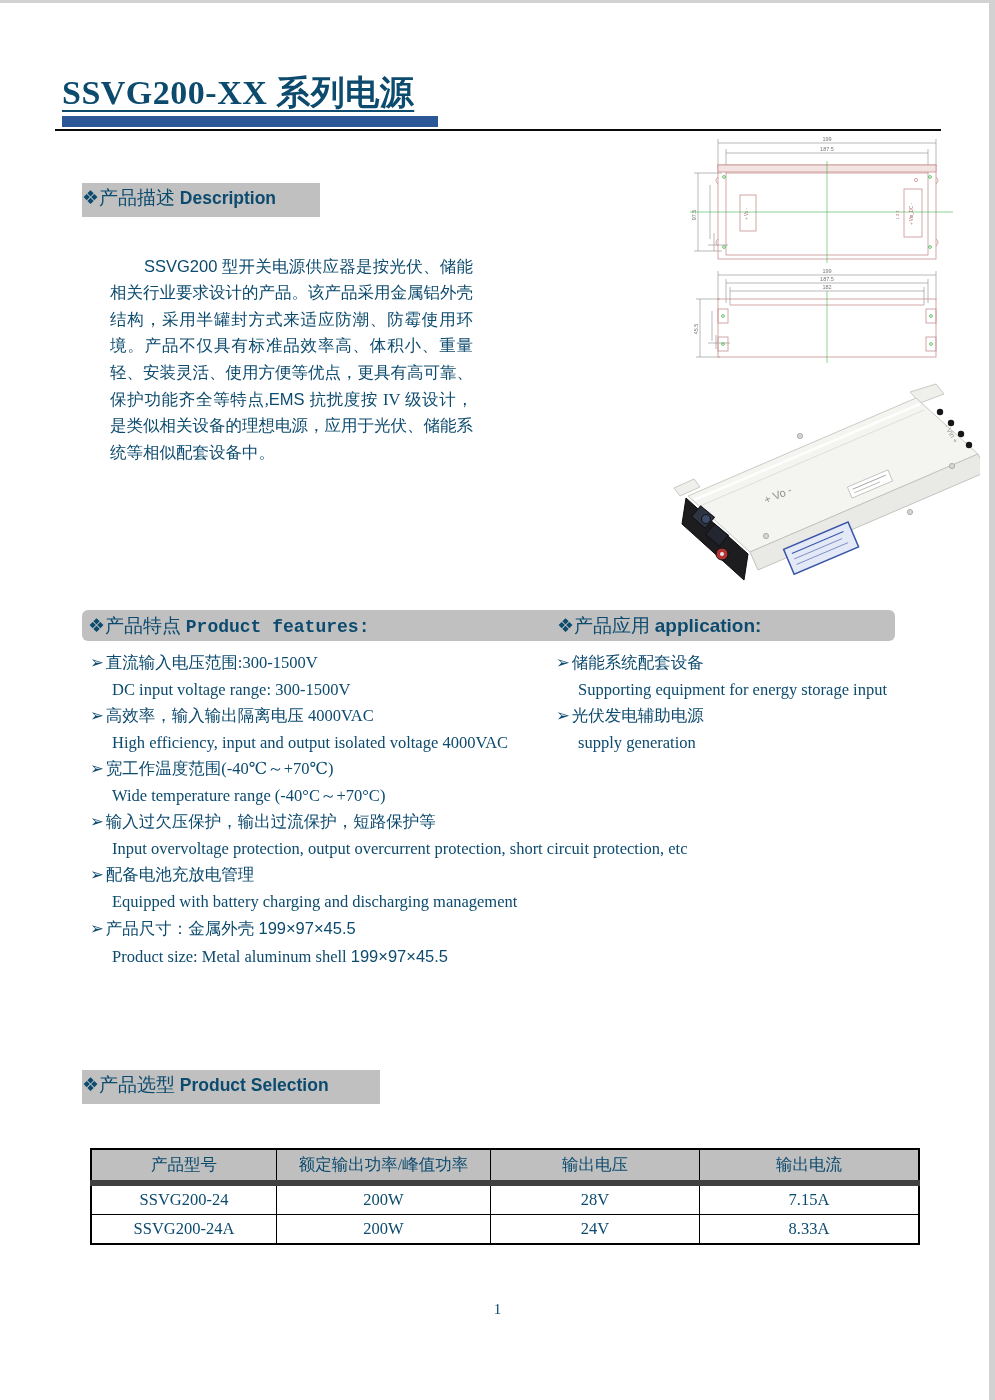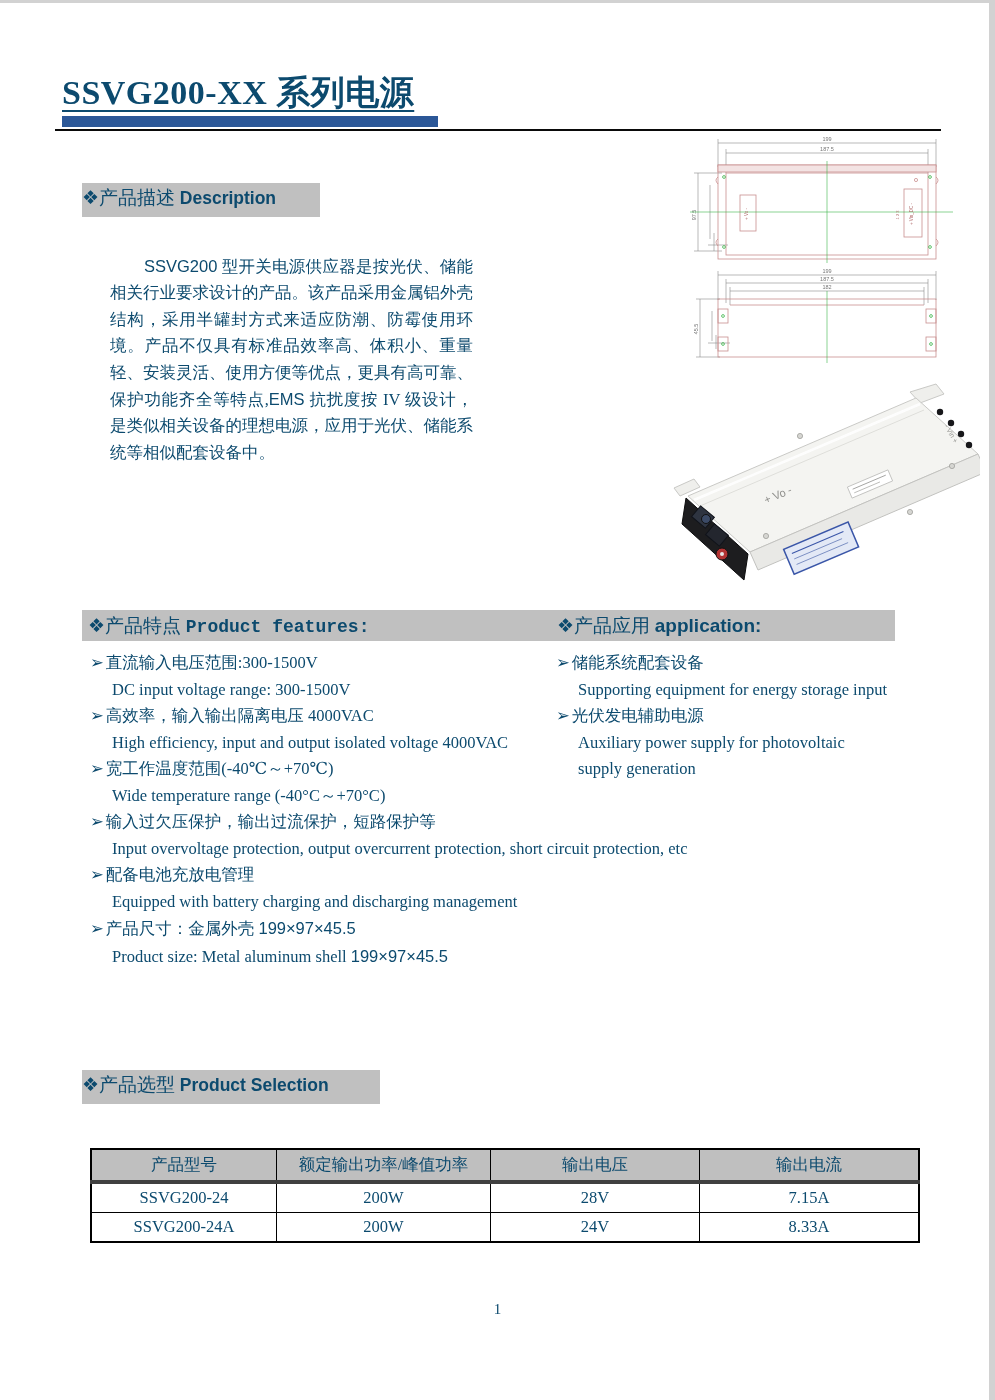--- a/index.html
+++ b/index.html
@@ -40,7 +40,7 @@
 
   .sec2-bar{
     position:absolute;top:610px;left:82px;width:813px;height:31px;background:#C0C0C0;
-    font-size:19px;line-height:31px;
+    font-size:19px;line-height:31px;border-radius:6px;
   }
   .feat-head{position:absolute;left:6px;top:0;white-space:nowrap;}
   .app-head{position:absolute;left:475px;top:0;white-space:nowrap;}

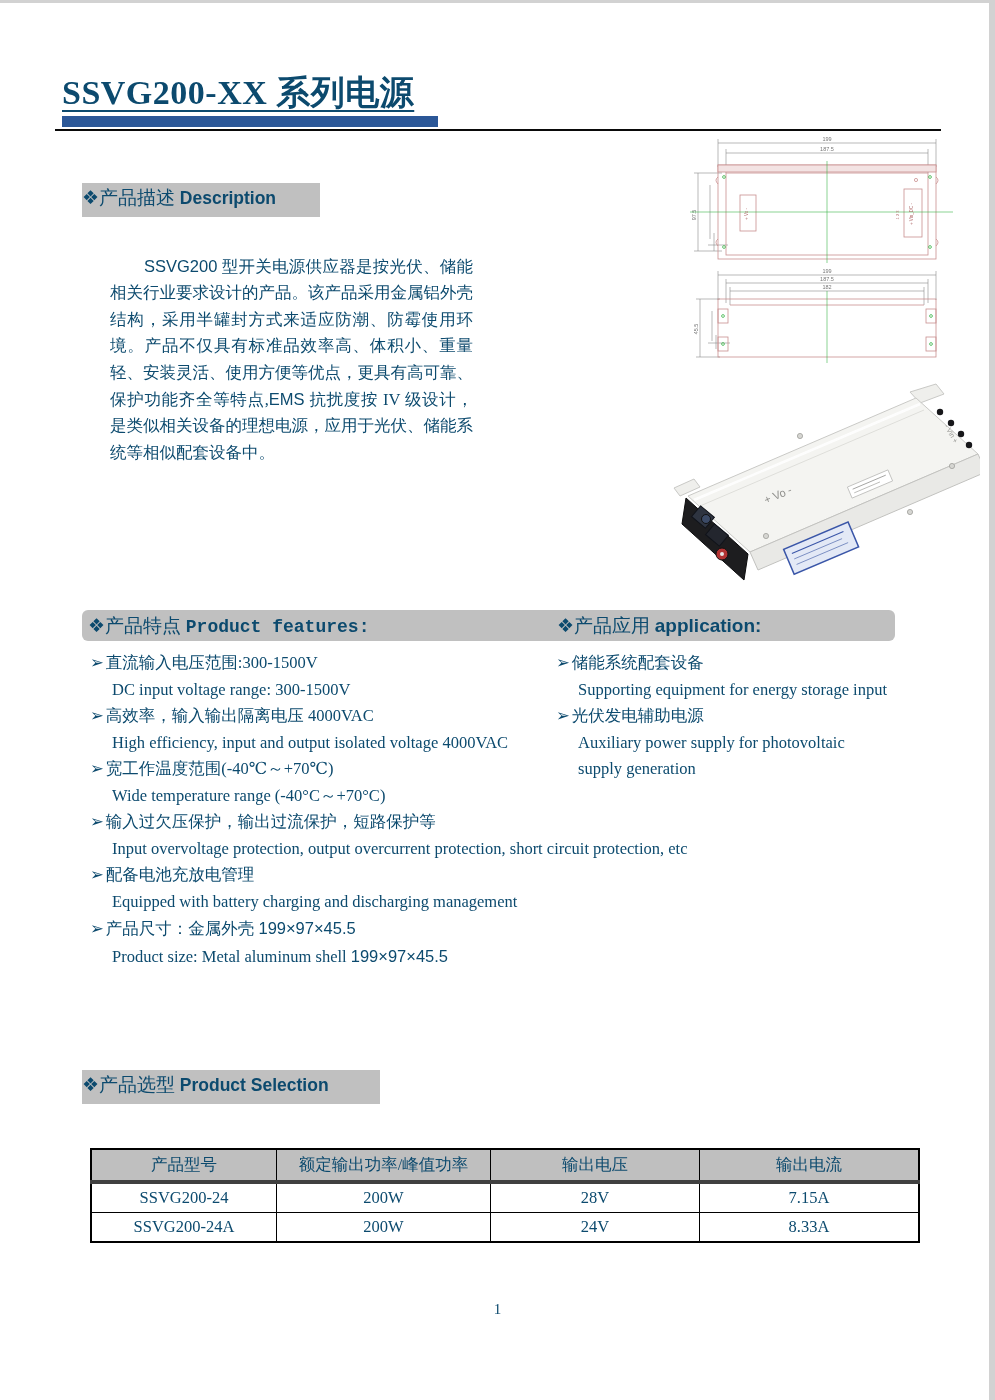--- a/index.html
+++ b/index.html
@@ -245,7 +245,6 @@
     <div><span class="bullet">➢</span><span>储能系统配套设备</span></div>
     <div class="en-line">Supporting equipment for energy storage input</div>
     <div><span class="bullet">➢</span><span>光伏发电辅助电源</span></div>
-    <div class="en-line">Auxiliary power supply for photovoltaic</div>
     <div class="en-line">supply generation</div>
   </div>
 

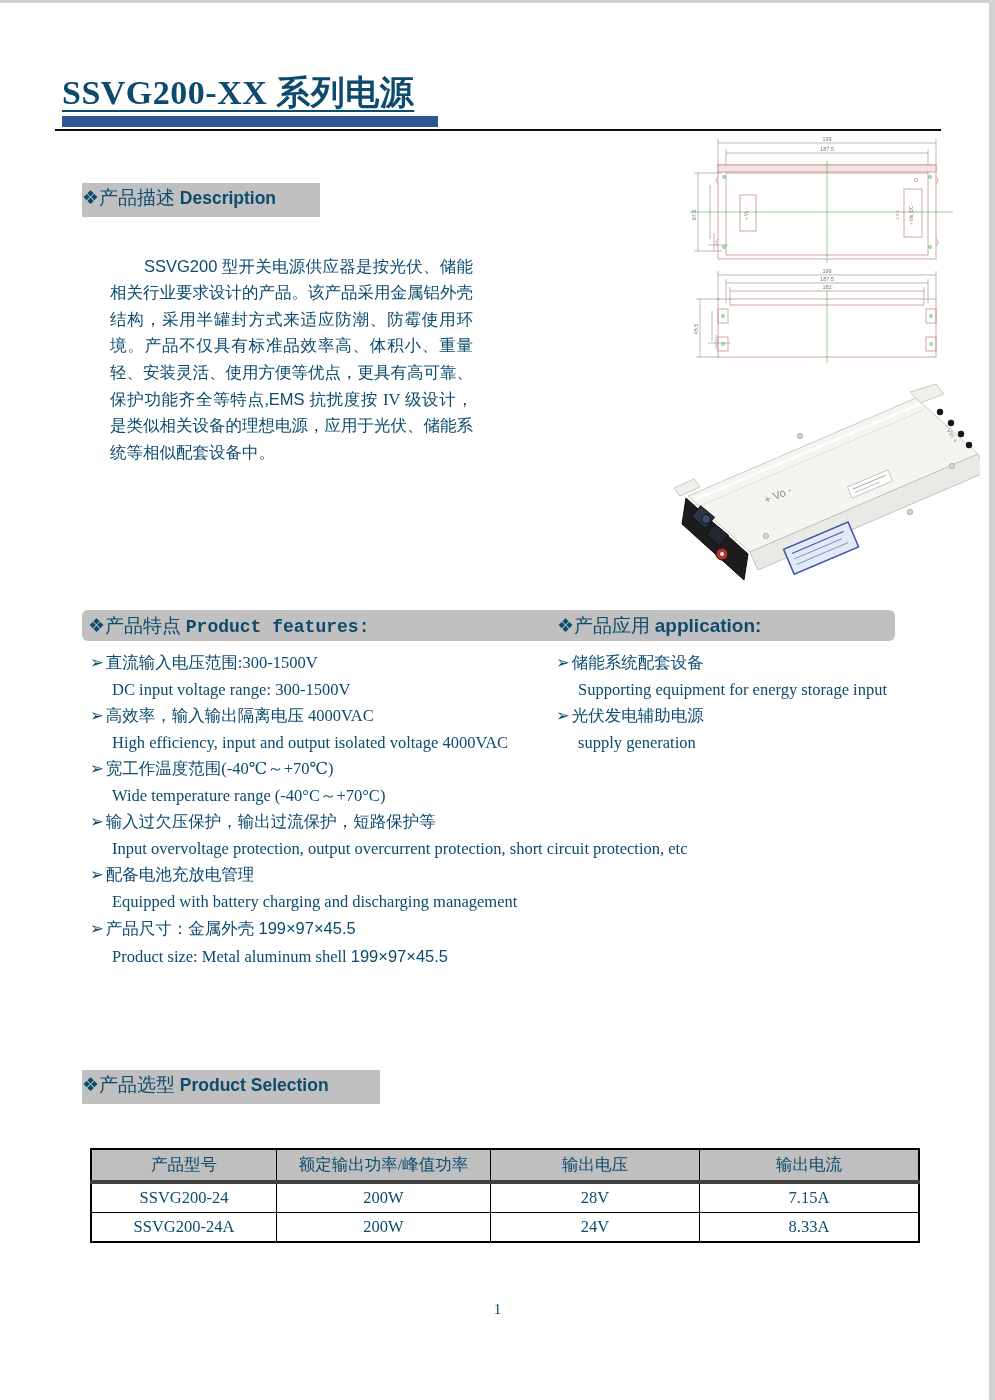--- a/index.html
+++ b/index.html
@@ -57,7 +57,7 @@
   }
   .sel-table th,.sel-table td{border:1px solid #000;font-weight:normal;padding:0;}
   .sel-table{border:2px solid #000;}
-  .sel-table thead th{background:#BFBFBF;height:30px;border-bottom:4px solid #404040;}
+  .sel-table thead th{background:#BFBFBF;height:30px;border-bottom:6px solid #404040;}
   .sel-table tbody td{height:28px;background:#fff;}
   .sel-table .c1{width:184px;}.sel-table .c2{width:213px;}
   .sel-table .c3{width:208px;}.sel-table .c4{width:218px;}

